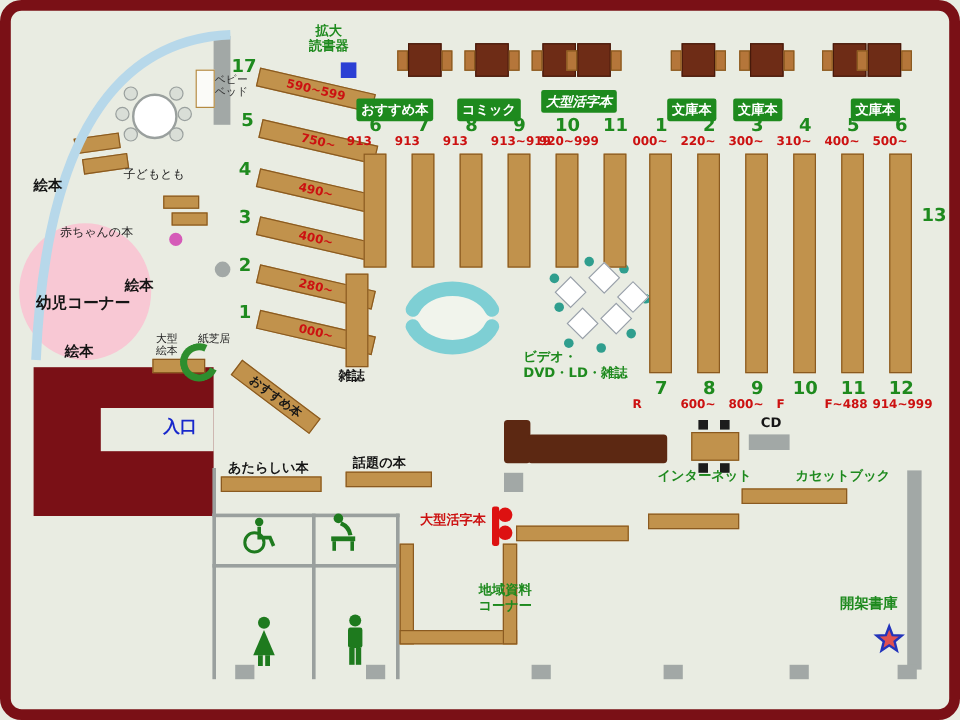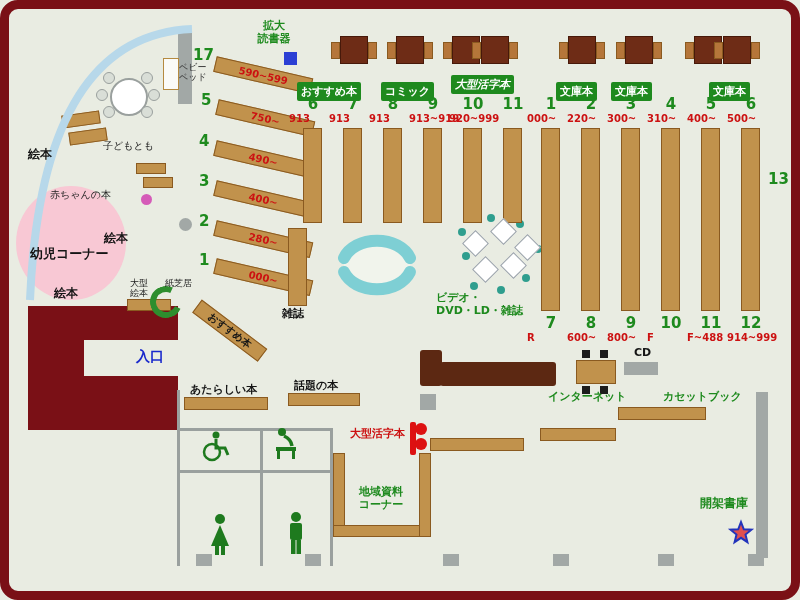--- a/index.html
+++ b/index.html
@@ -256,7 +256,7 @@
   <div class="shelf" style="left:333px;top:453px;width:12px;height:84px;"></div>
   <div class="shelf" style="left:333px;top:525px;width:98px;height:12px;"></div>
   <div class="shelf" style="left:419px;top:453px;width:12px;height:84px;"></div>
-  <div class="lbl g pre" style="left:346px;top:486px;font-size:11px;width:70px;text-align:center;">地域資料
+  <div class="lbl g pre" style="left:346px;top:486px;font-size:11px;width:70px;text-align:center;padding-left:40px;">地域資料
 コーナー</div>
 
   <div class="wallline" style="left:177px;top:390px;width:3px;height:40px;"></div>

